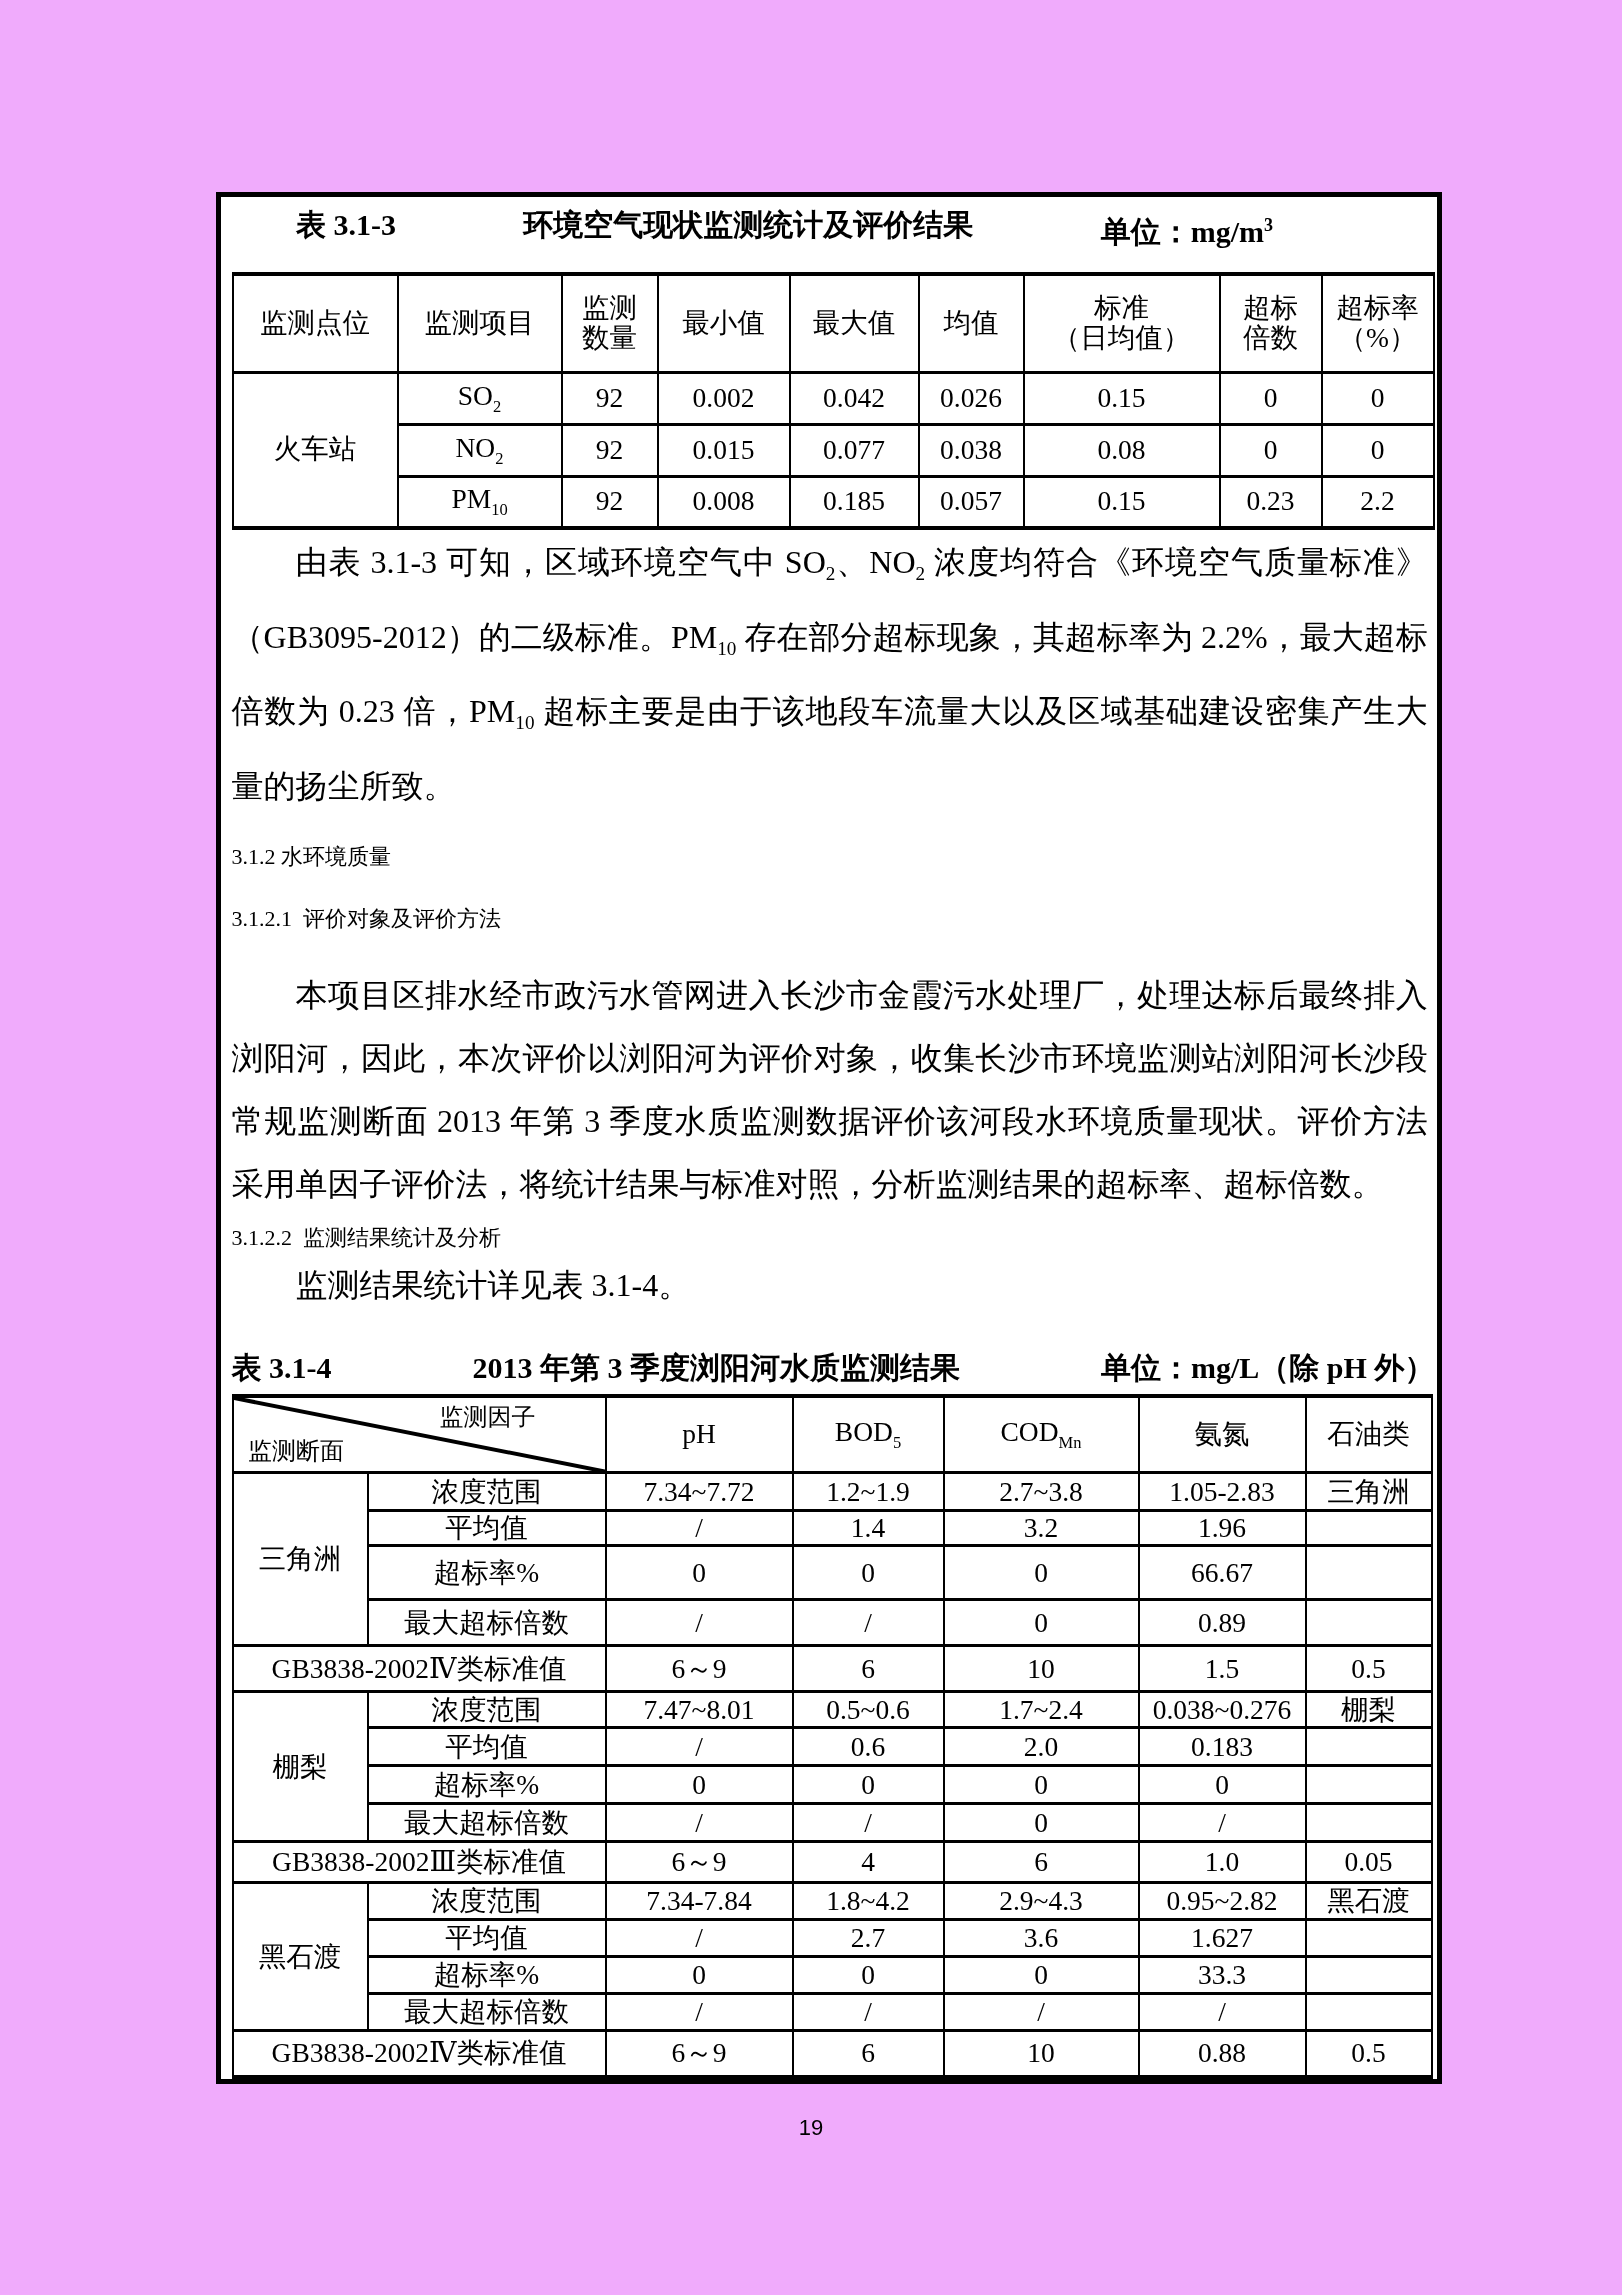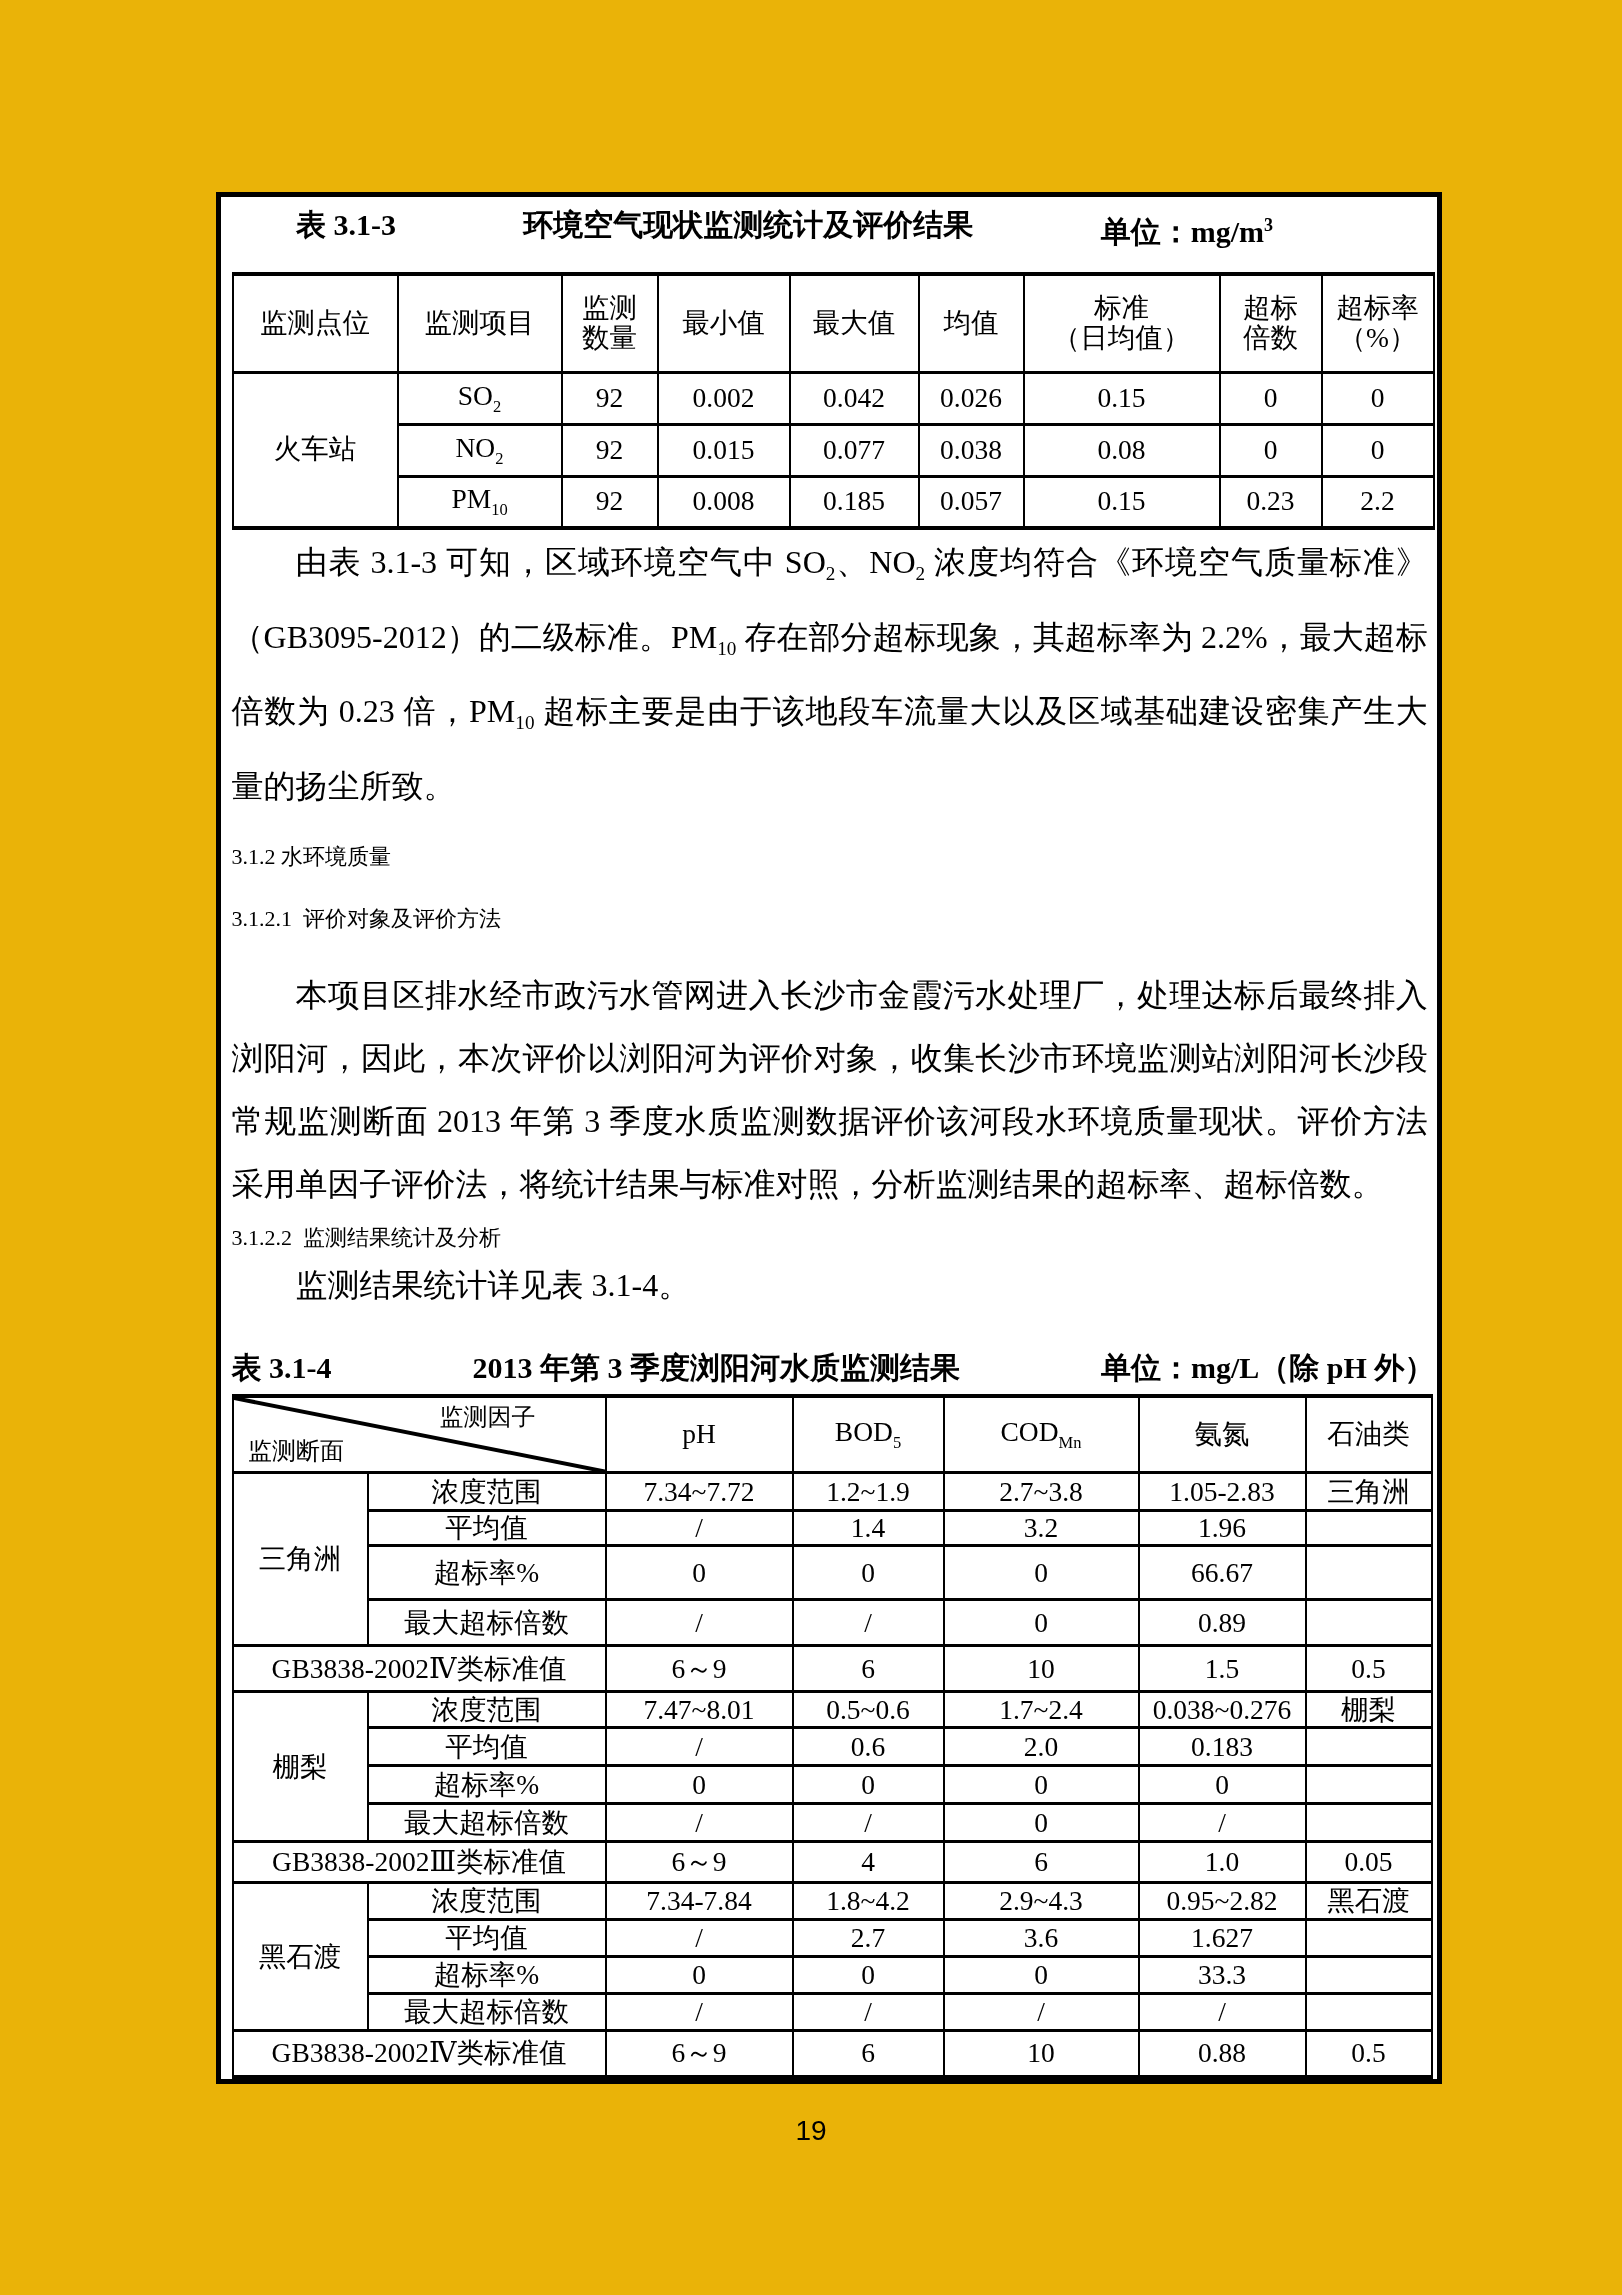--- a/index.html
+++ b/index.html
@@ -6,7 +6,7 @@
   .page{
     position:relative;
     width:1622px;height:2295px;
-    background:#eab308;
+    background:#f0abfc;
     color:#000;
     font-family:"Liberation Serif","DejaVu Serif",serif;
     overflow:hidden;

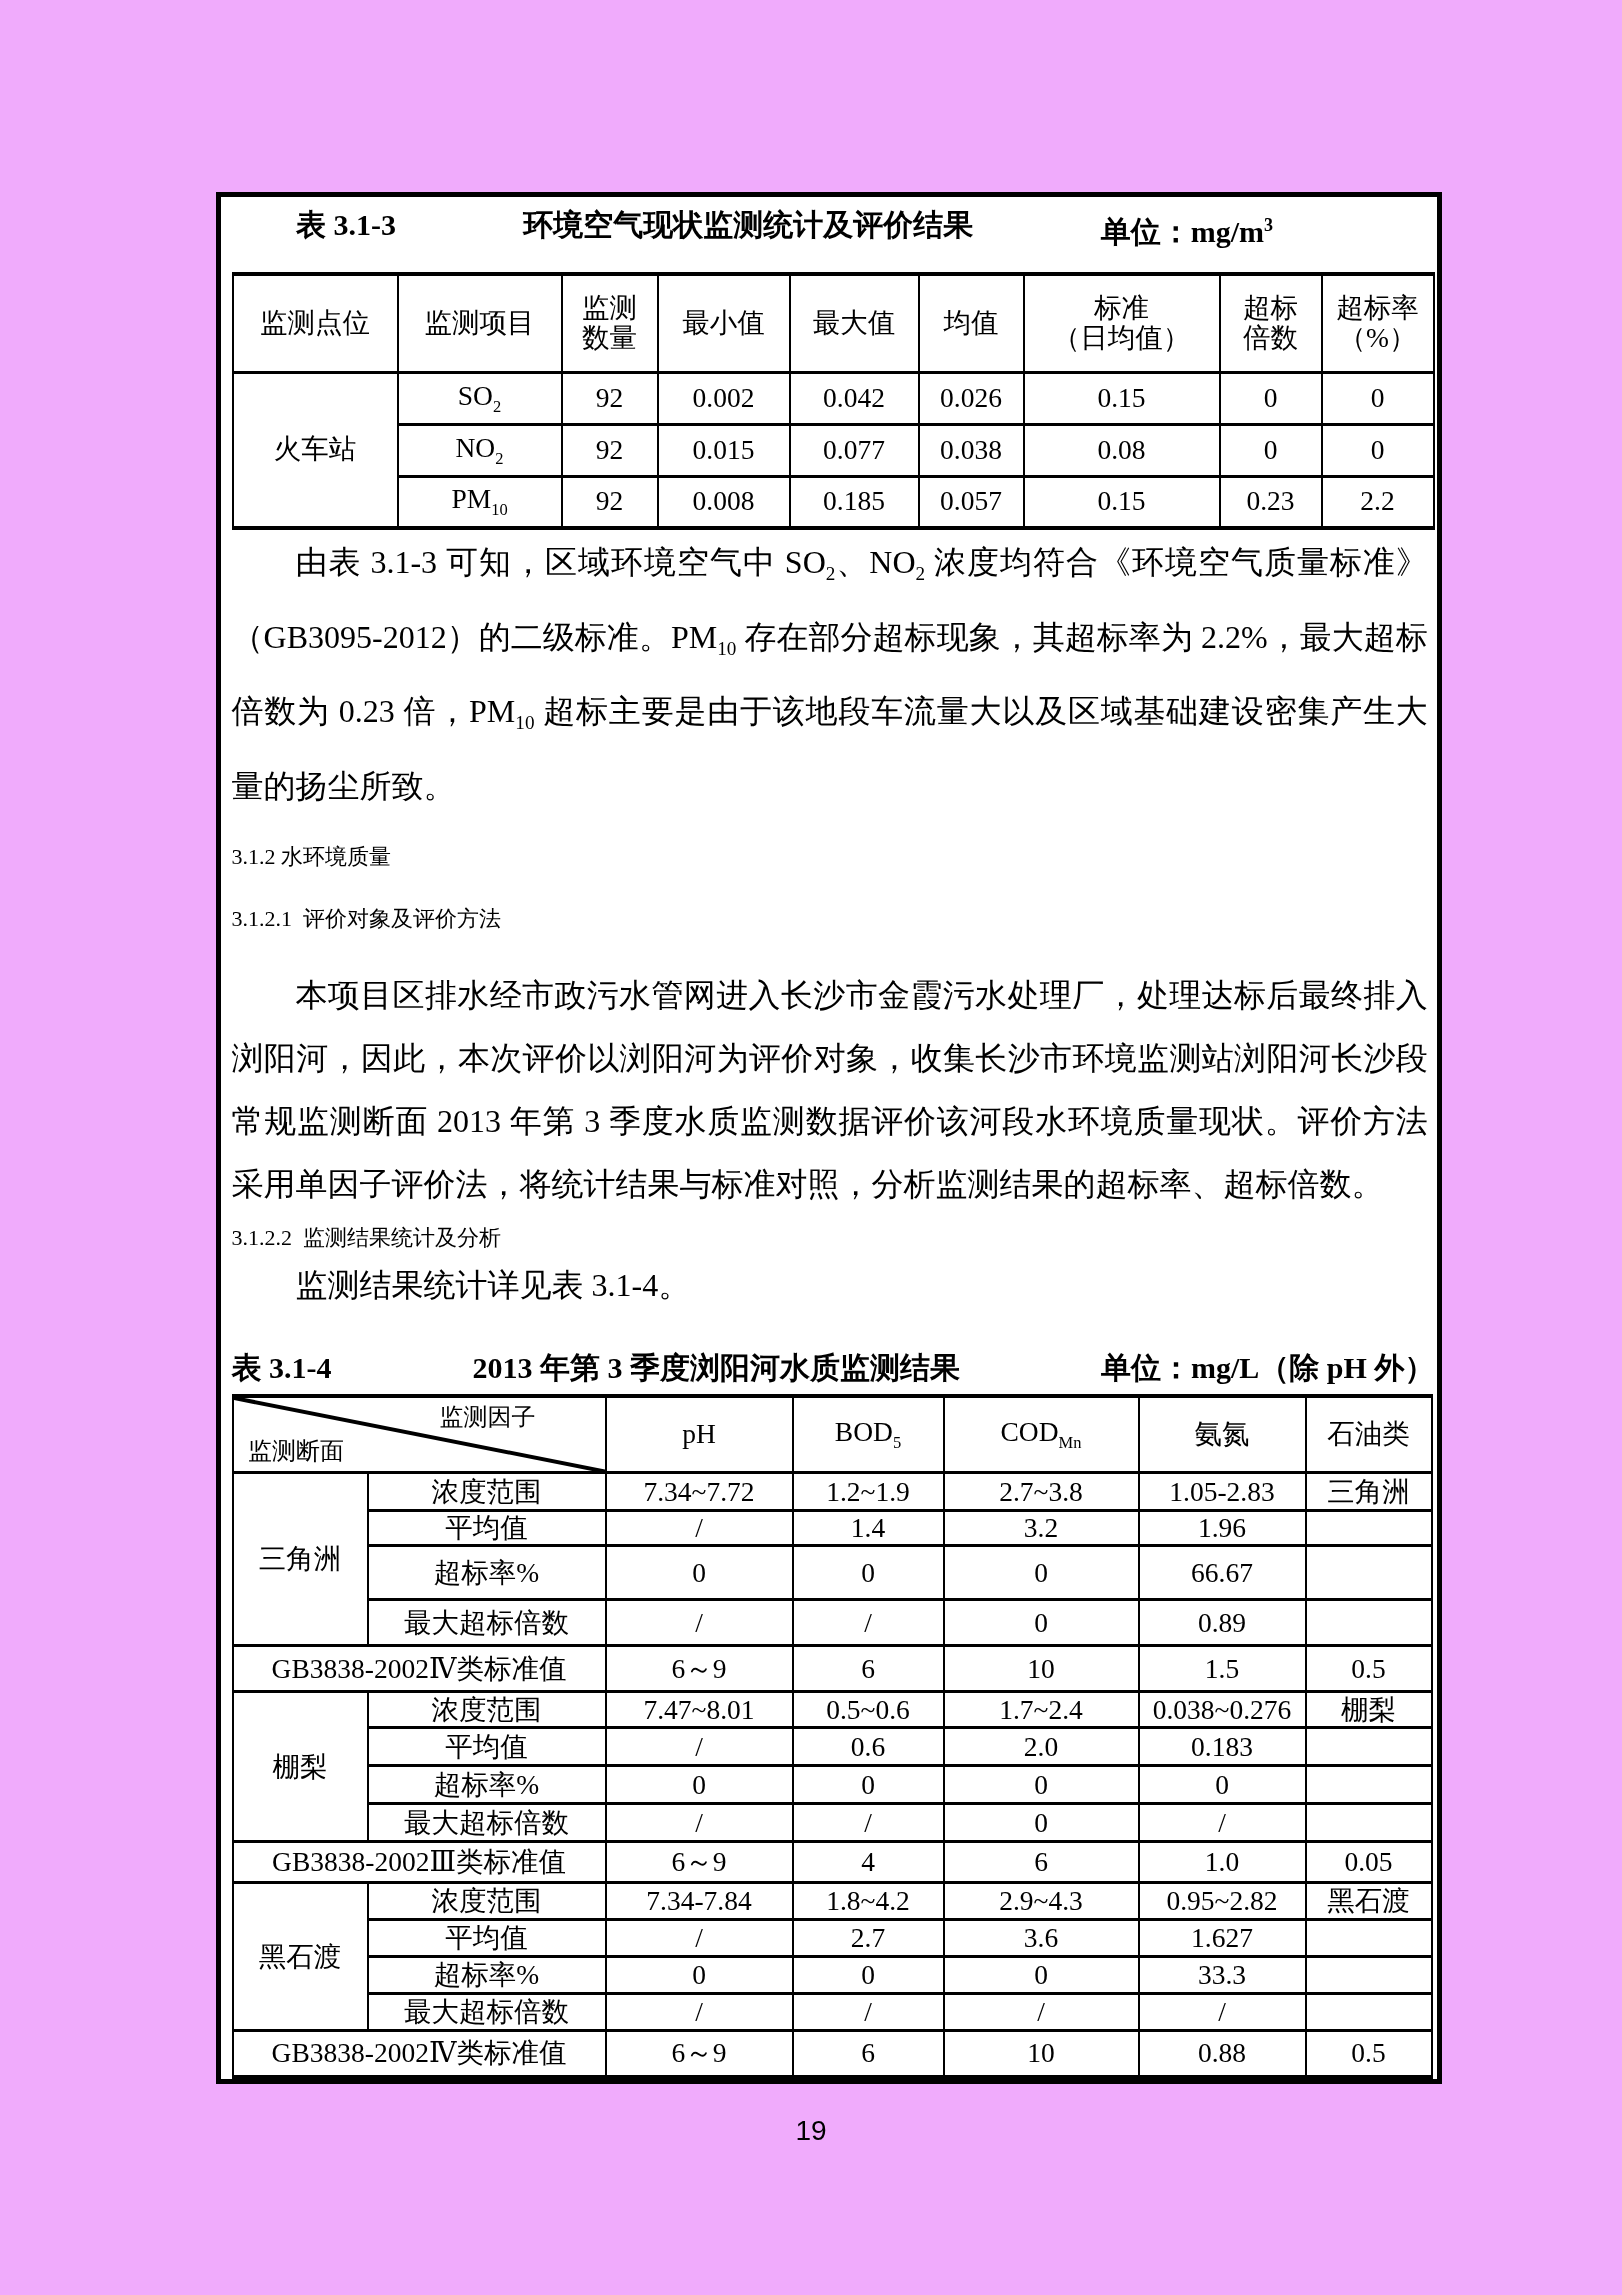--- a/index.html
+++ b/index.html
@@ -85,7 +85,7 @@
     top:2115px;left:0;
     width:100%;
     text-align:center;
-    font-size:28px;
+    font-size:22px;
     font-family:"Liberation Sans","DejaVu Sans",sans-serif;
   }
 </style>

